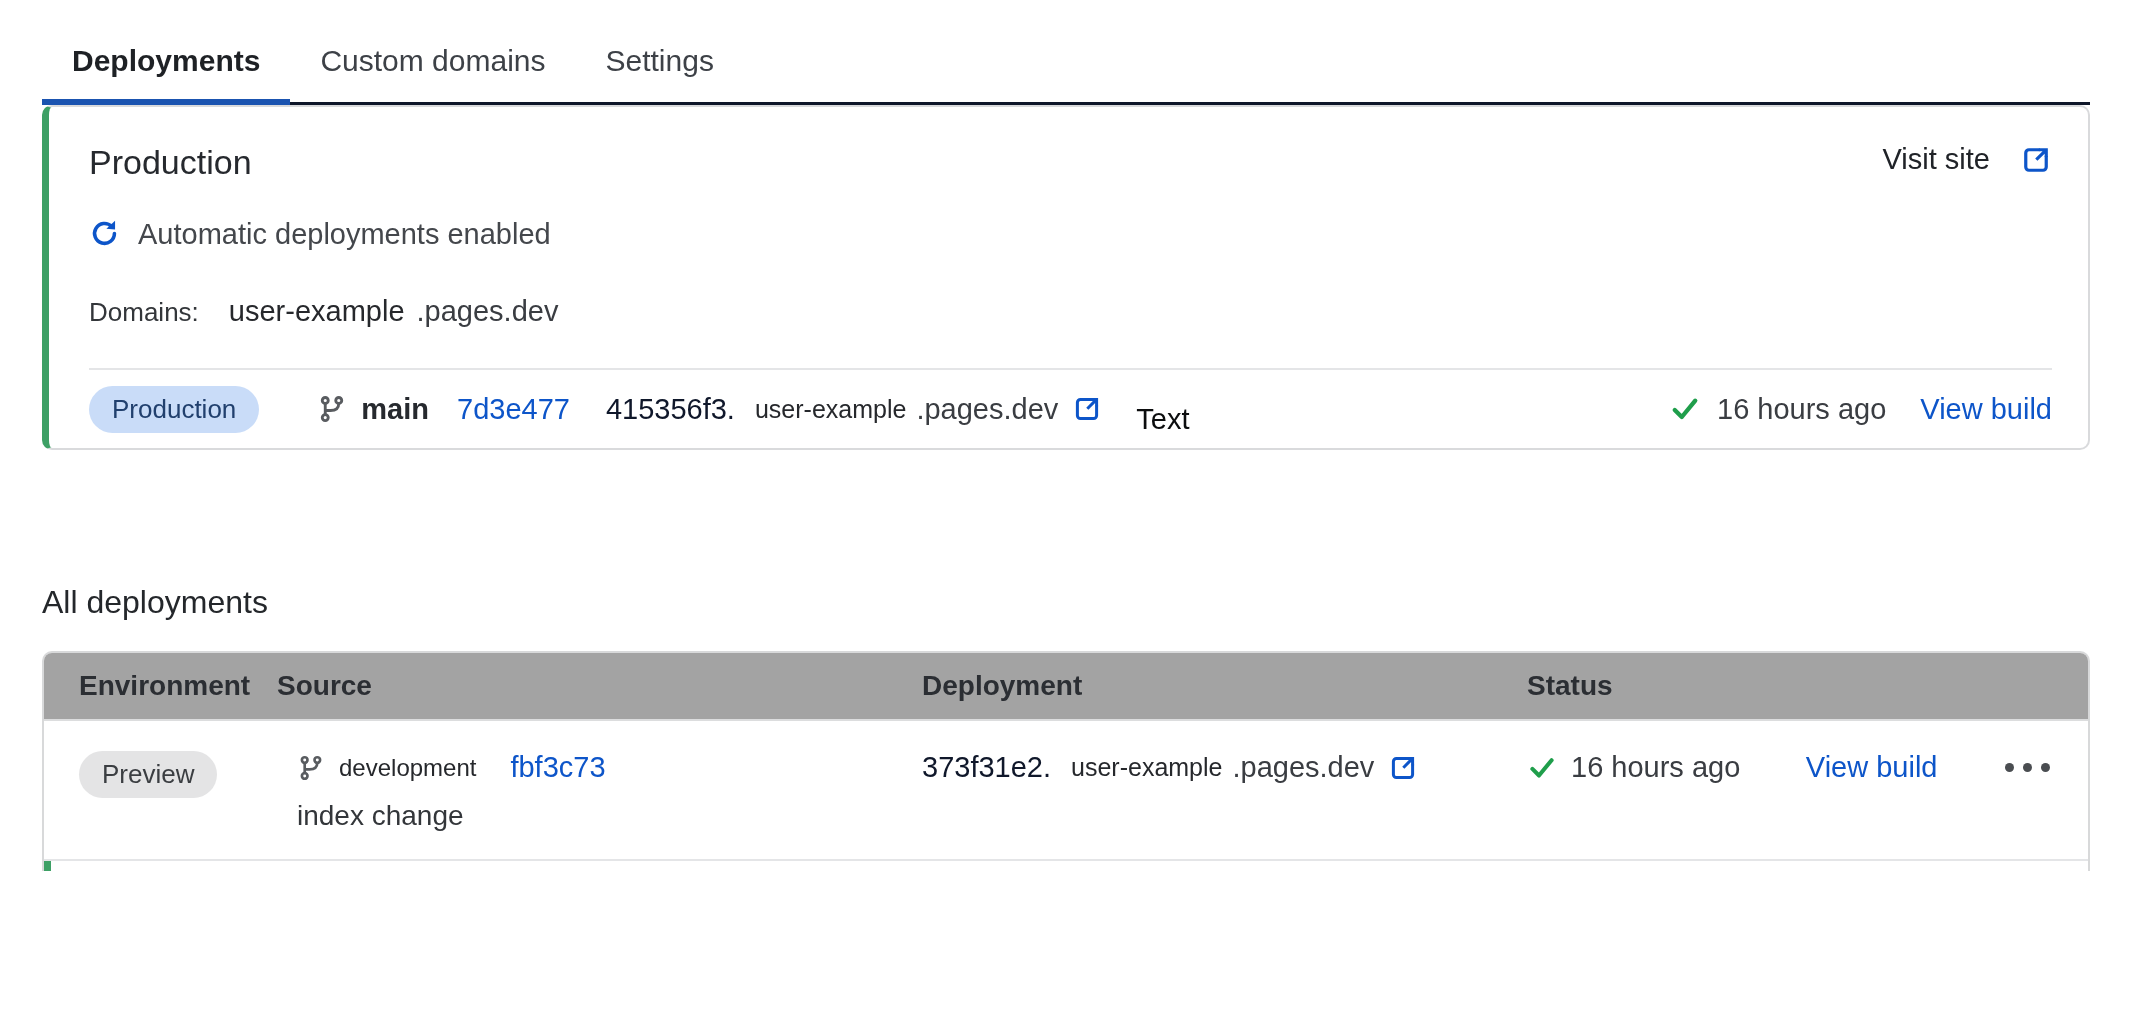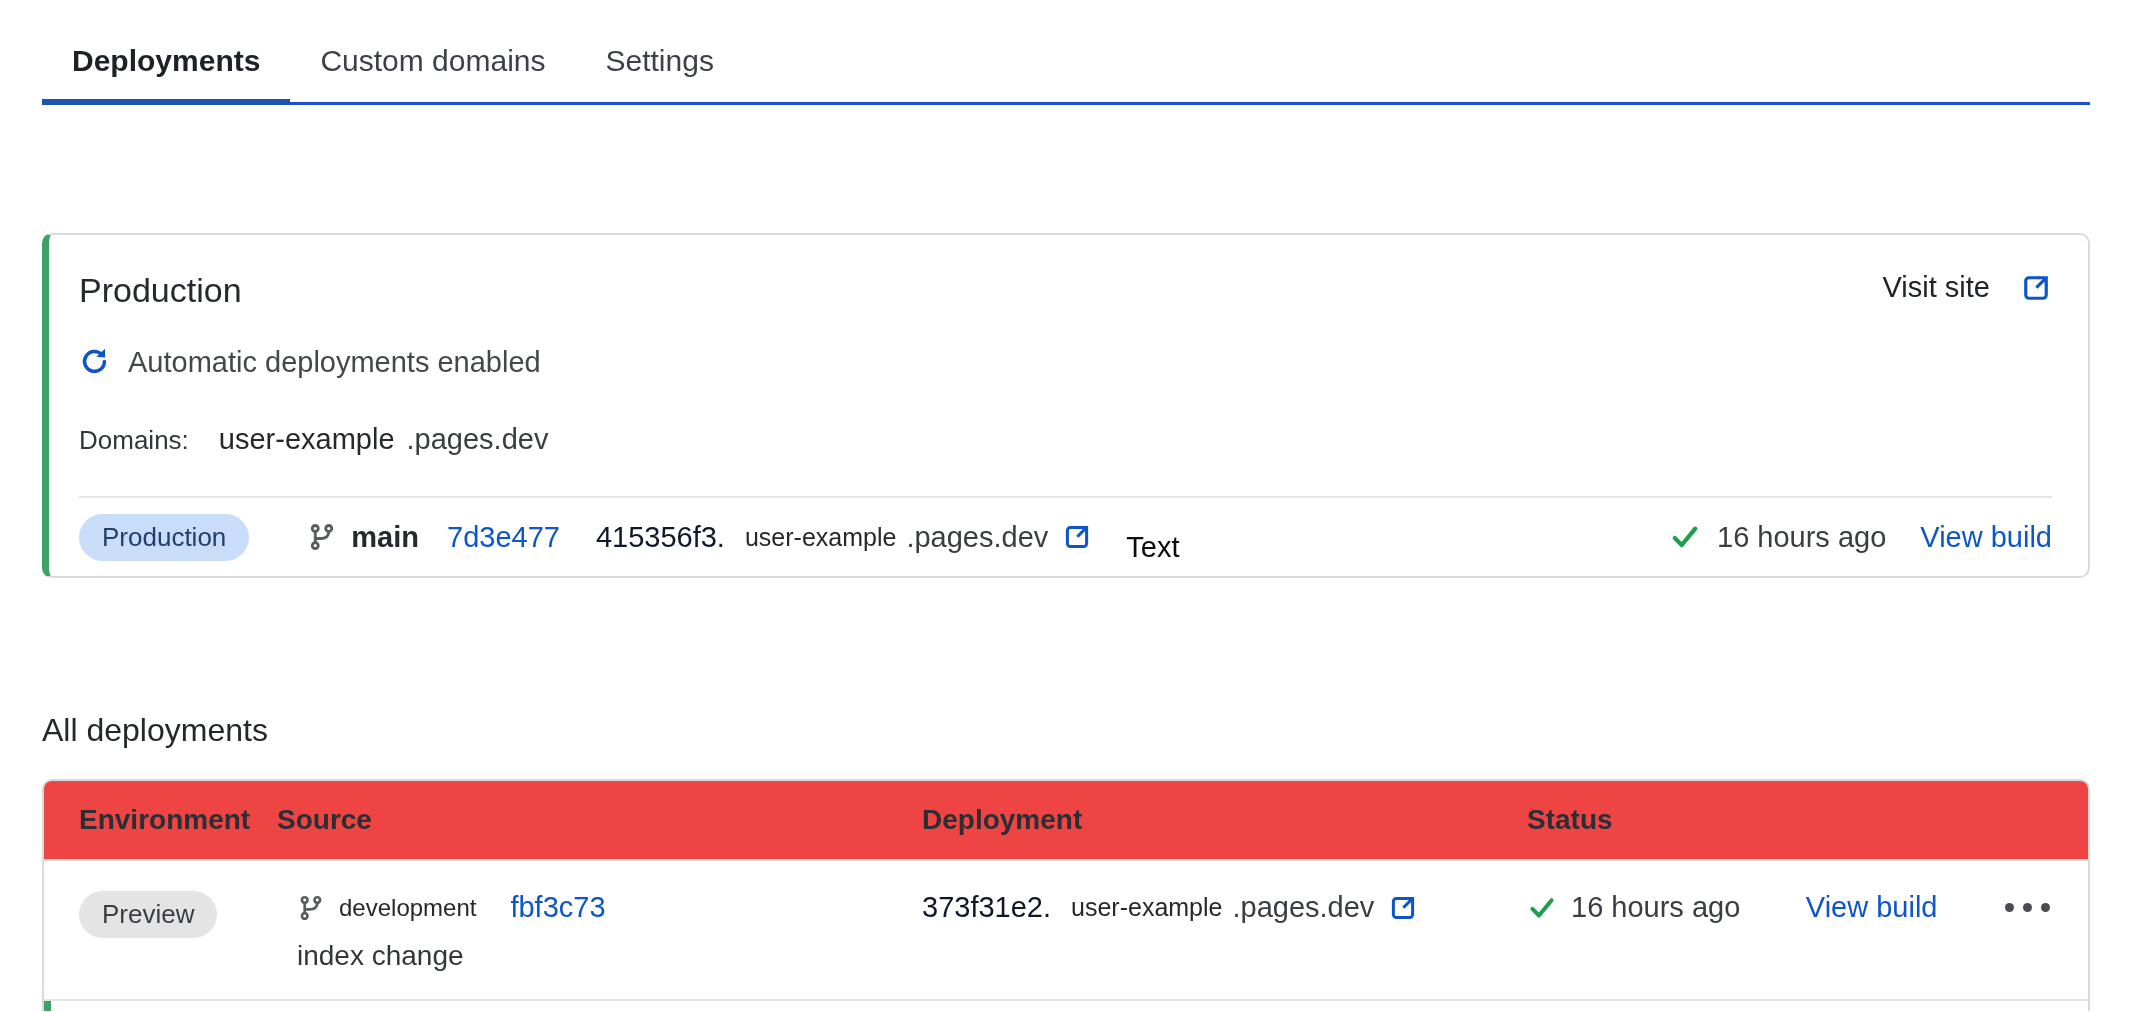--- a/index.html
+++ b/index.html
@@ -8,7 +8,7 @@
   .content { padding:0 42px; }
 
   
-  .tabs { display:flex; margin-top:28px; border-bottom:3px solid #1d4ed8; }
+  .tabs { display:flex; margin-top:28px; border-bottom:3px solid #0f172a; }
   .tab { font-size:30px; color:#3d4147; padding:16px 30px 24px; cursor:pointer; }
   .tab.active { font-weight:700; color:#1e2125; border-bottom:6px solid #1a53b0; margin-bottom:-3px; padding-bottom:18px; }
 

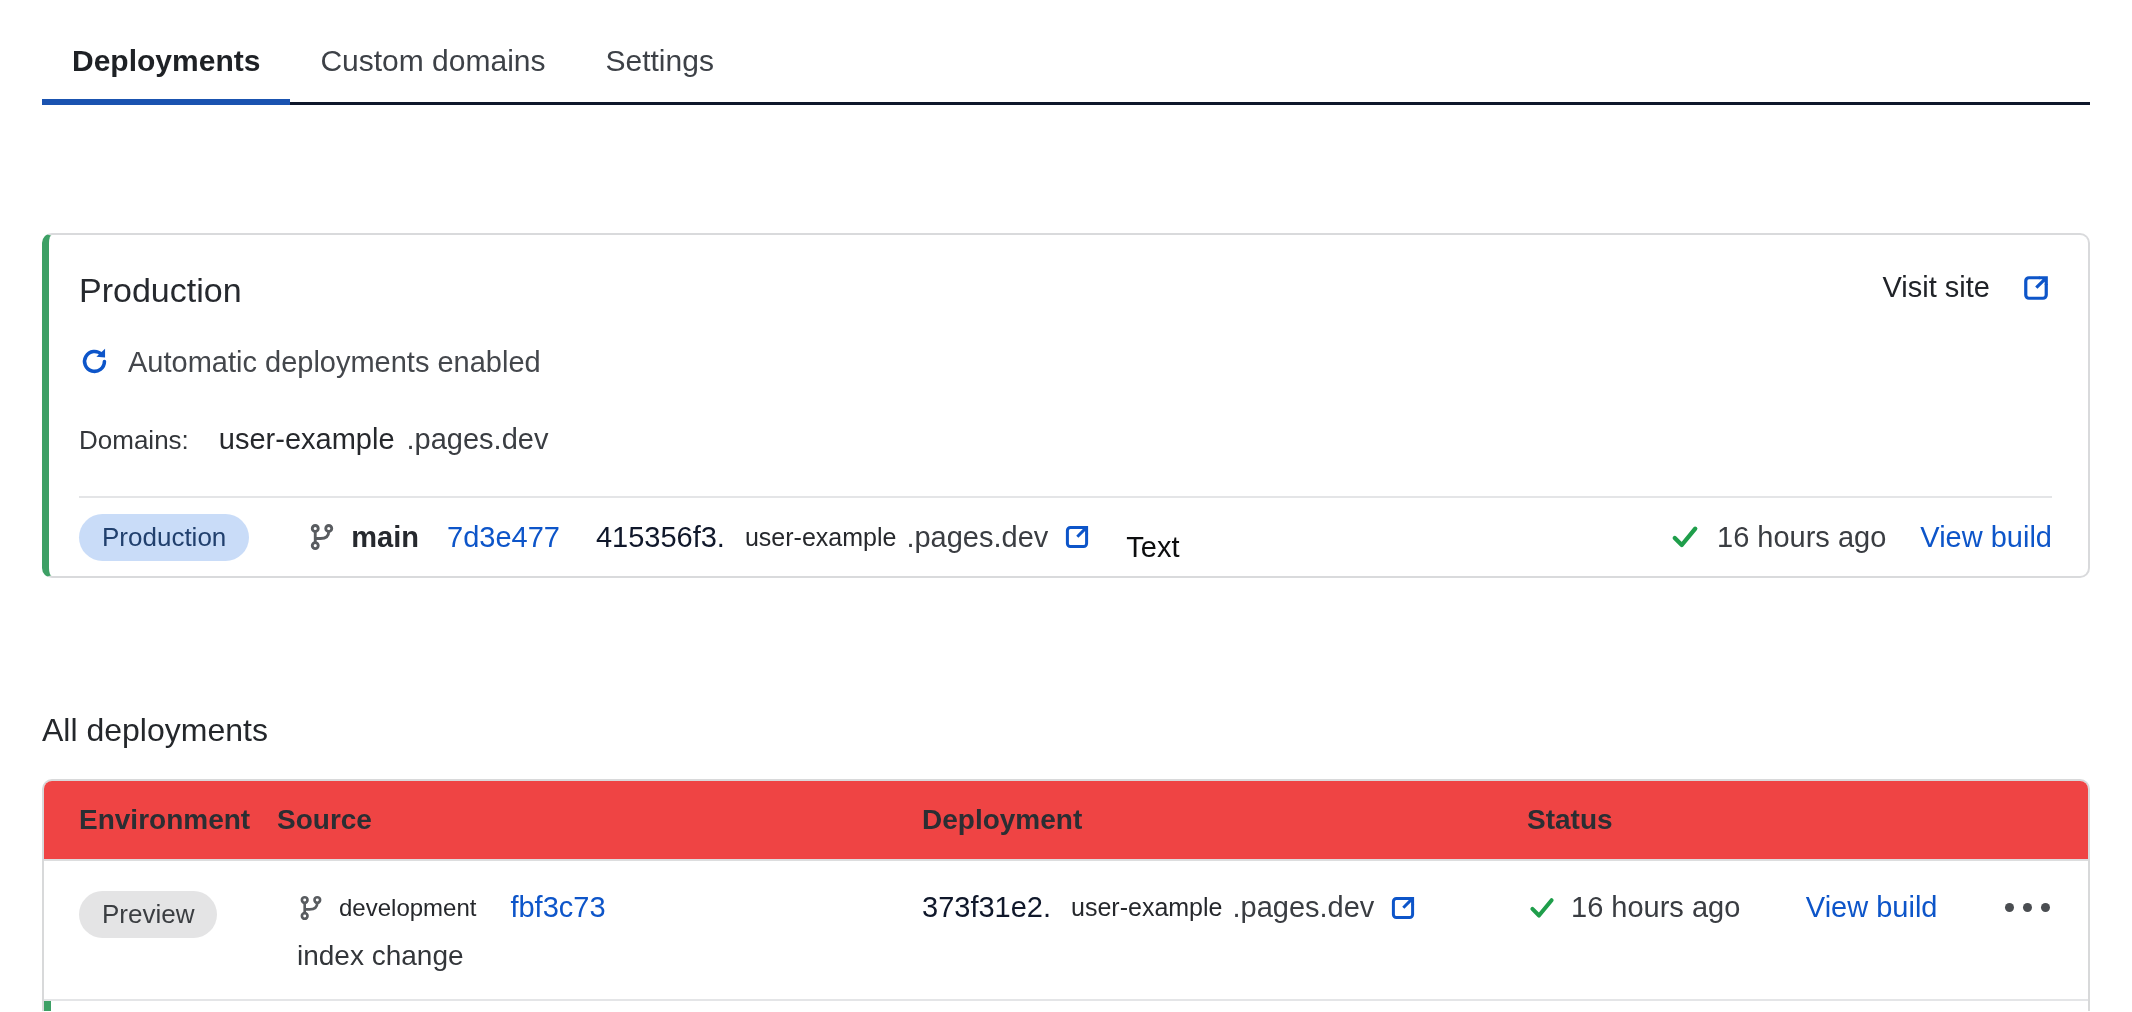--- a/index.html
+++ b/index.html
@@ -13,7 +13,7 @@
   .tab.active { font-weight:700; color:#1e2125; border-bottom:6px solid #1a53b0; margin-bottom:-3px; padding-bottom:18px; }
 
   
-  .card { margin-top:128px; border:2px solid #d9dadc; border-left:7px solid #3da065; border-radius:10px; }
+  .card { border:2px solid #d9dadc; border-left:7px solid #3da065; border-radius:10px;padding-left:10px; }
   .card-top { padding:36px 36px 0 30px; }
   .card-head { display:flex; justify-content:space-between; align-items:flex-start; }
   .card-title { font-size:34px; color:#26292e; }

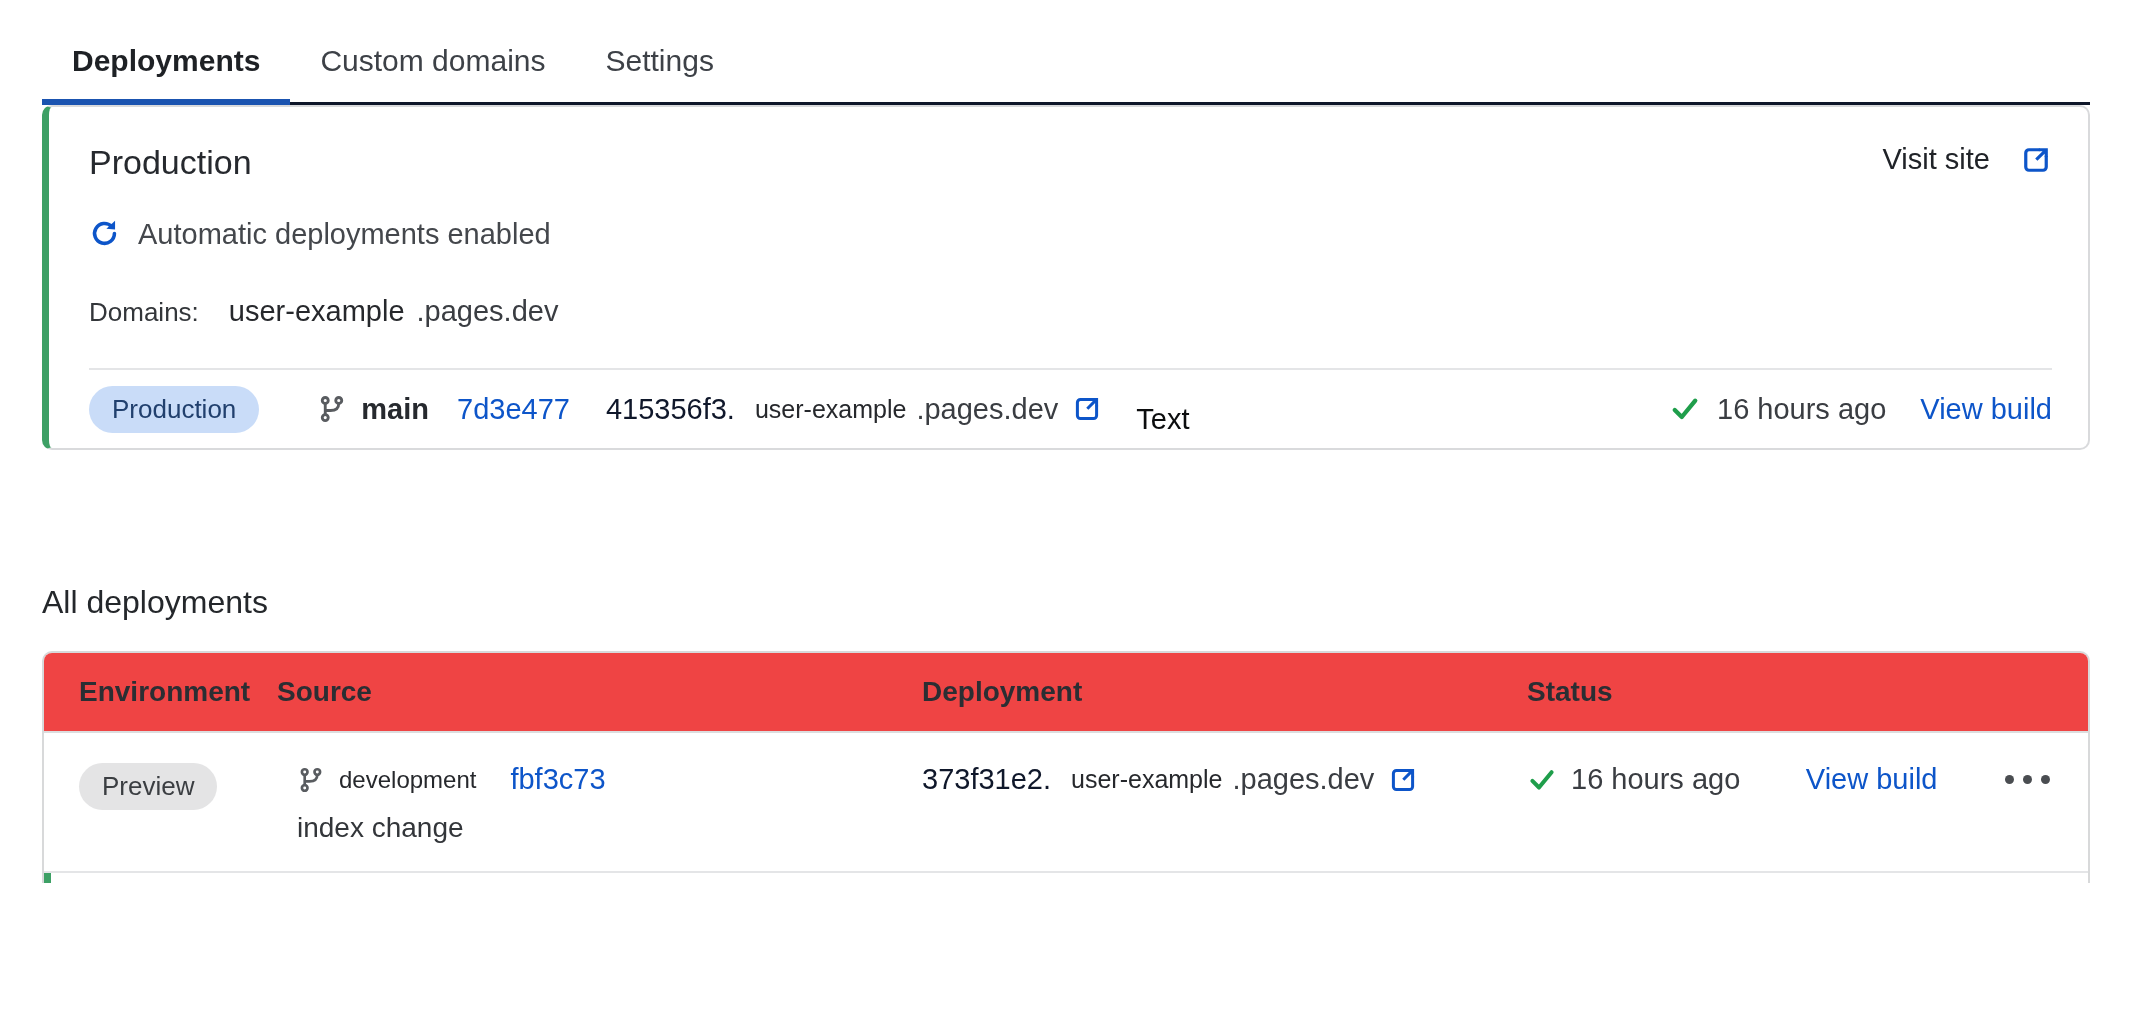--- a/index.html
+++ b/index.html
@@ -47,7 +47,7 @@
   .section-title { margin-top:134px; font-size:32px; color:#24272b; }
   .table { margin-top:30px; border:2px solid #d8d9da; border-bottom:0; border-radius:10px 10px 0 0; overflow:hidden; }
   .grid { display:grid; grid-template-columns:198px 645px 605px 1fr; padding-left:35px; }
-  .thead { background:#ef4444; height:80px; align-items:center; border-bottom:2px solid #dcddde; }
+  .thead { background:#a3a3a3; height:68px; align-items:center; border-bottom:2px solid #dcddde; }
   .th { font-size:28px; font-weight:700; color:#2b2e33; }
   .tr { min-height:140px; border-bottom:2px solid #e4e5e7; }
   .cell-top { margin-top:30px; display:flex; align-items:center; }

